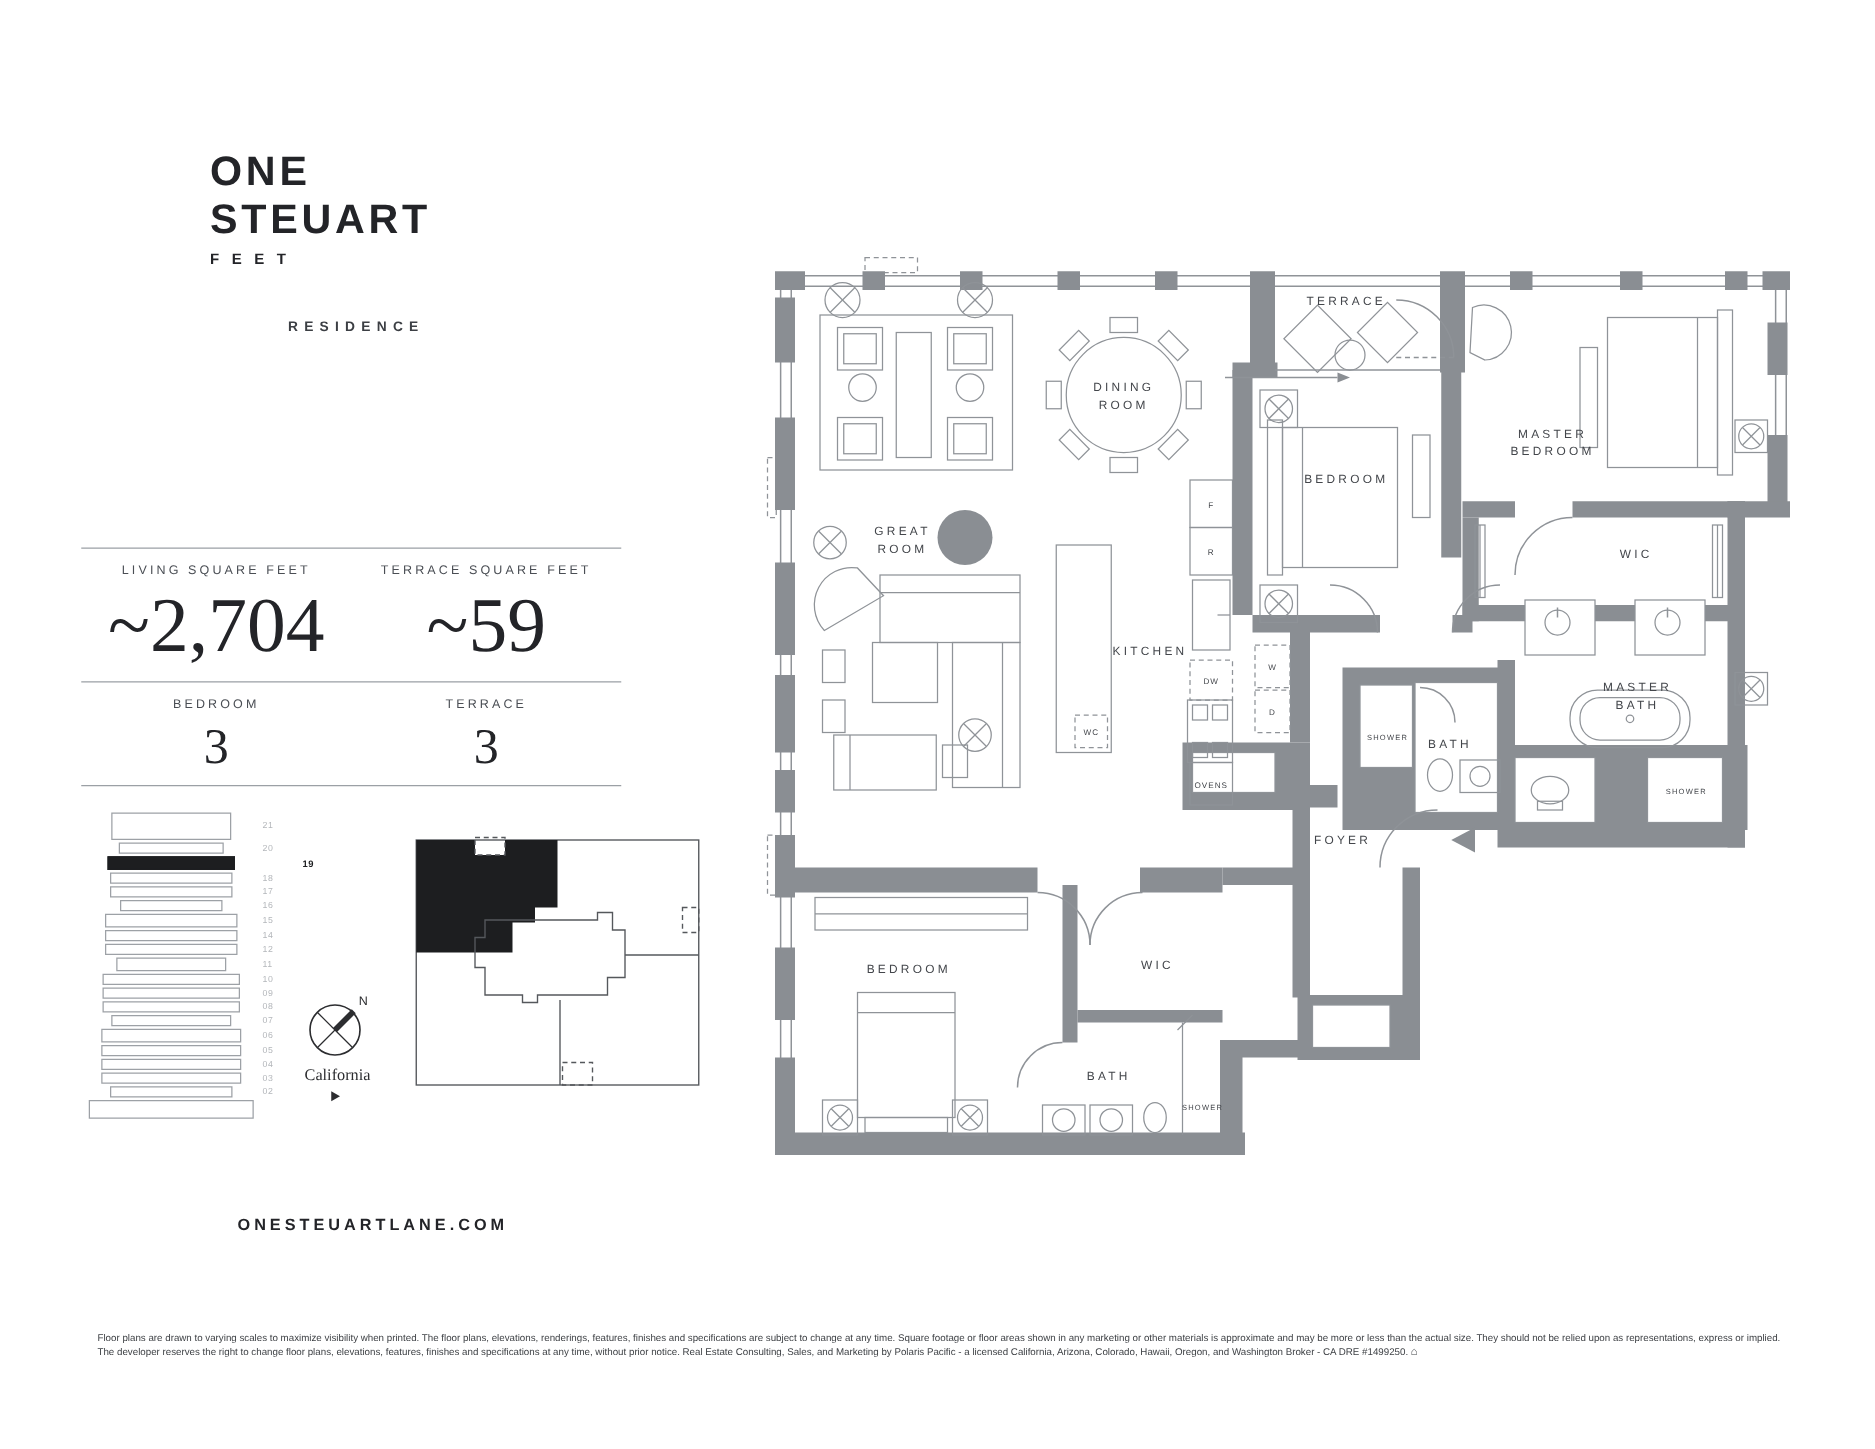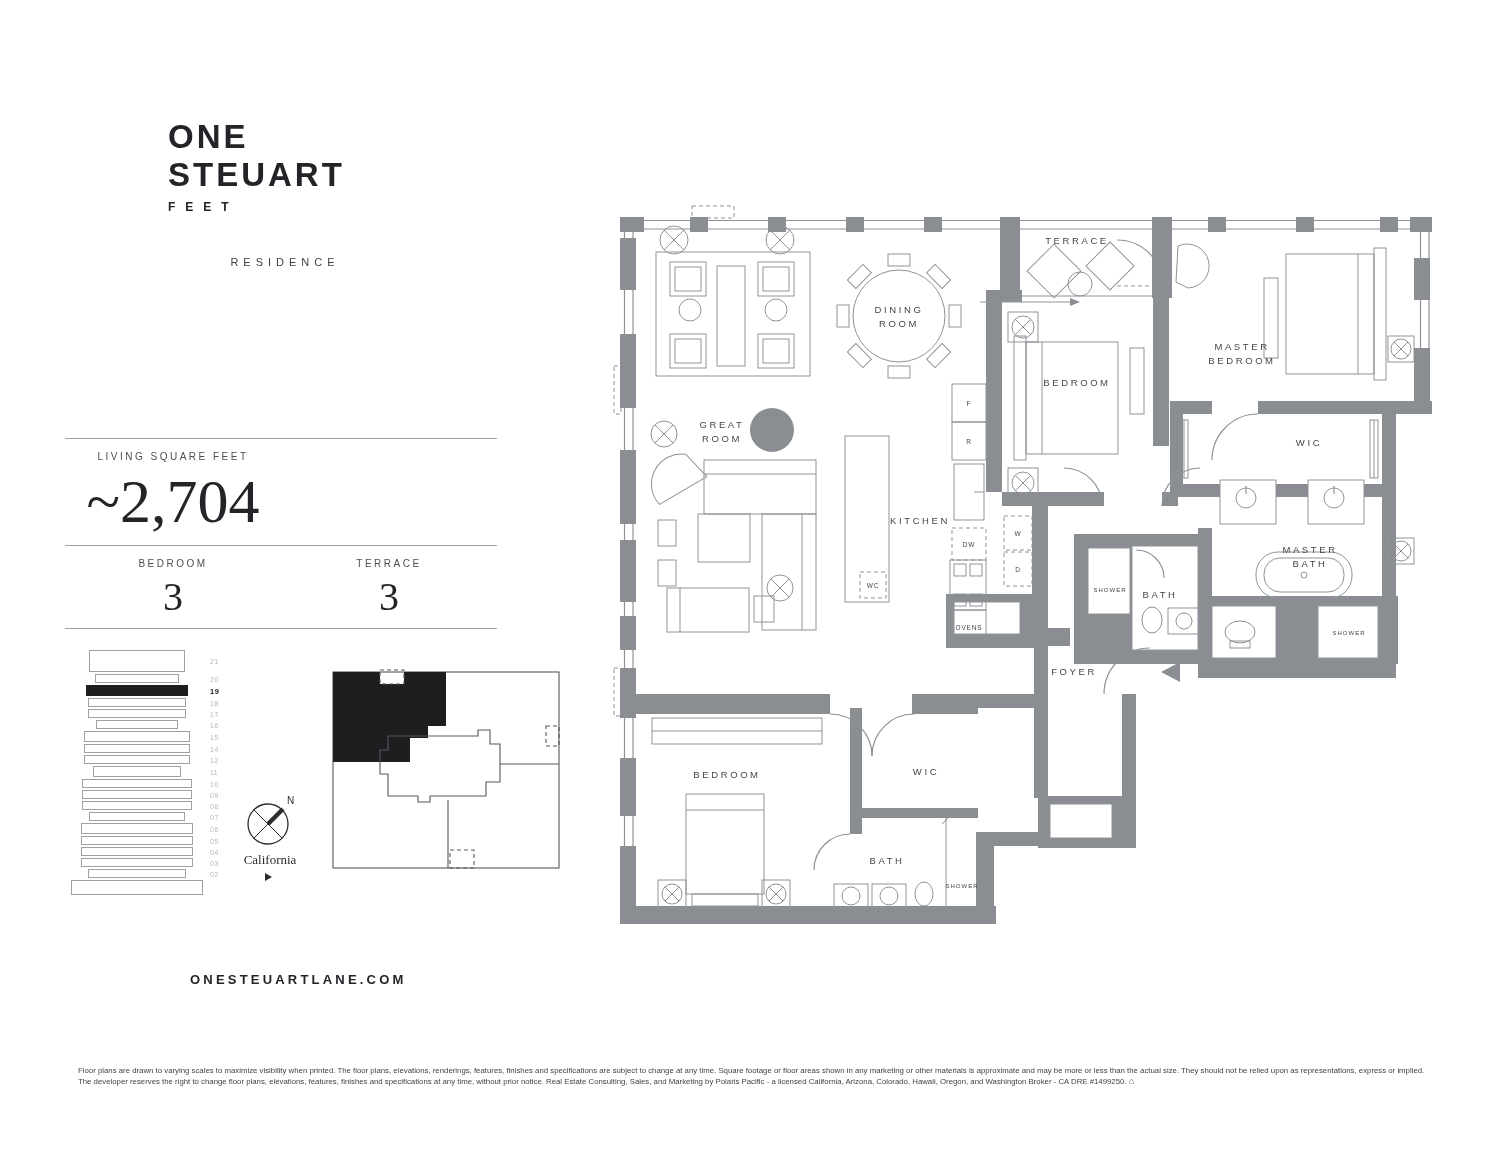--- a/index.html
+++ b/index.html
@@ -11,7 +11,7 @@
   #logo .l1{font-size:33px;font-weight:600;letter-spacing:3px;color:#232428;}
   #logo .l2{font-size:12px;font-weight:700;letter-spacing:10px;margin-top:6px;color:#232428;}
   #residence{left:175px;top:256px;width:220px;text-align:center;}
-  #residence .lbl{font-size:11px;letter-spacing:5px;color:#3c3f44;}
+  #residence .lbl{font-size:11px;letter-spacing:5px;color:#3c3f44;font-weight:bold;}
   #residence .num{font-family:"Liberation Serif",serif;font-size:70px;font-weight:400;
                   letter-spacing:2px;margin-top:8px;color:#232428;}
   #stats{left:65px;top:438px;width:432px;}

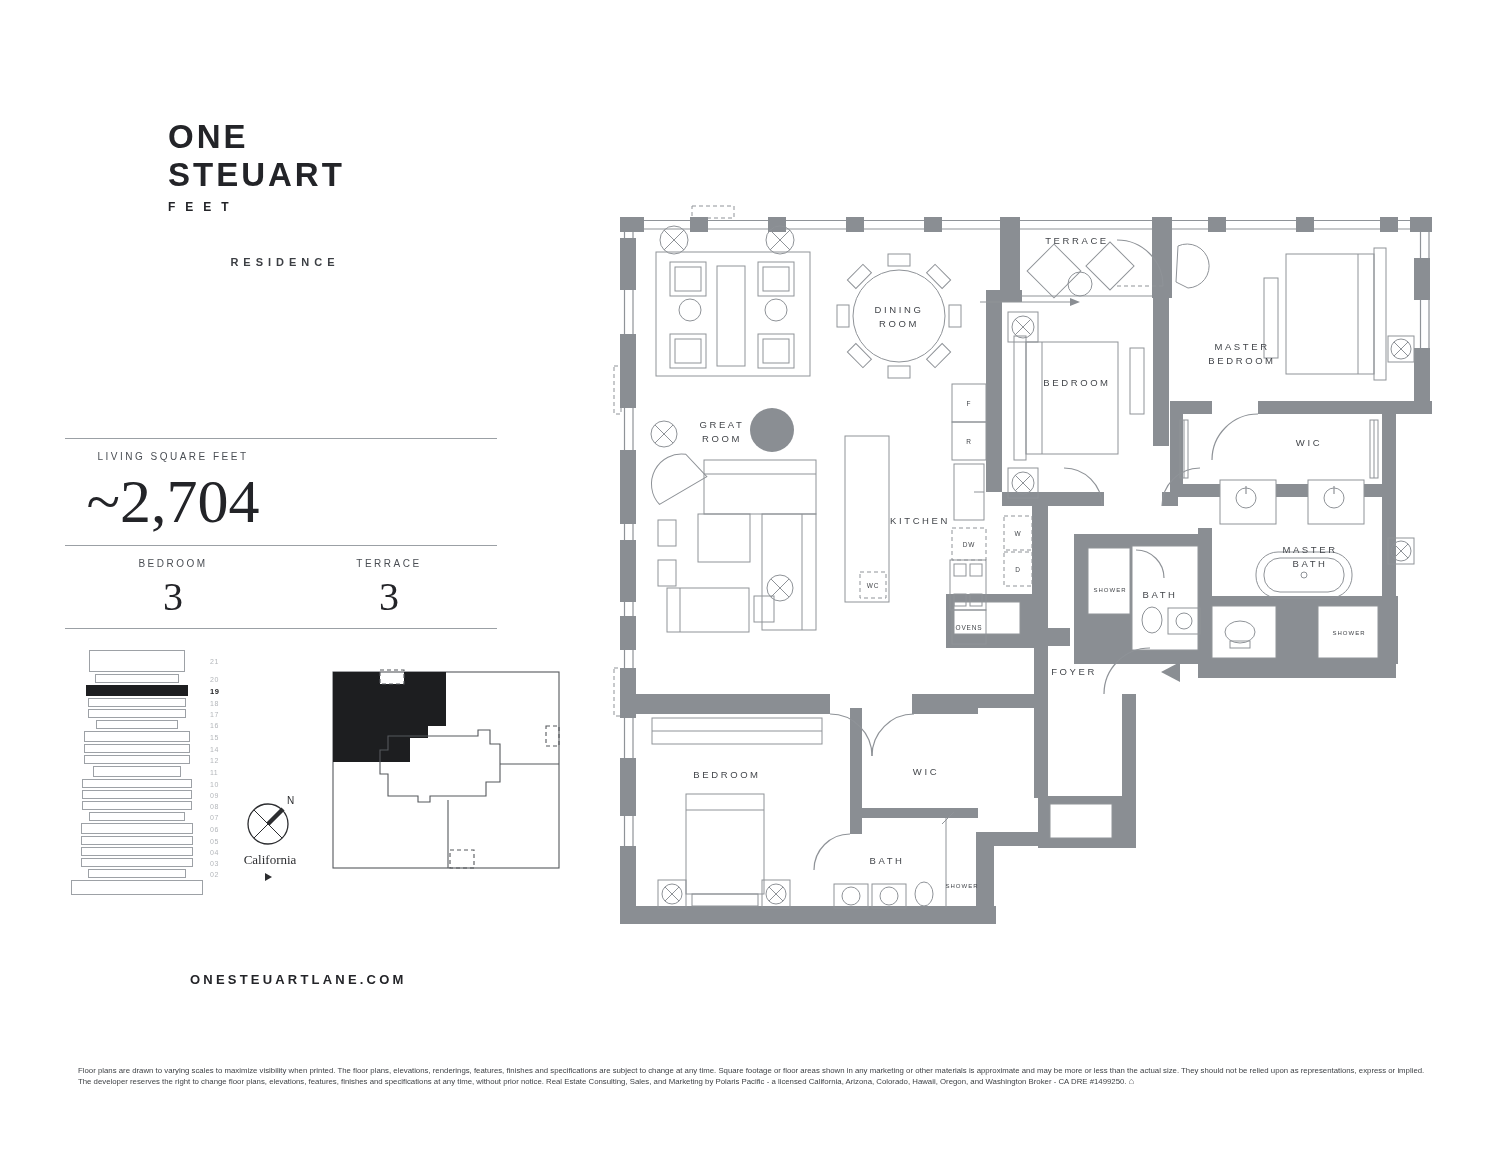--- a/index.html
+++ b/index.html
@@ -71,6 +71,10 @@
         <div class="slbl">LIVING SQUARE FEET</div>
         <div class="sval">~2,704</div>
       </div>
+      <div class="cell">
+        <div class="slbl">TERRACE SQUARE FEET</div>
+        <div class="sval">~59</div>
+      </div>
     </div>
     <div class="rule"></div>
     <div class="row">

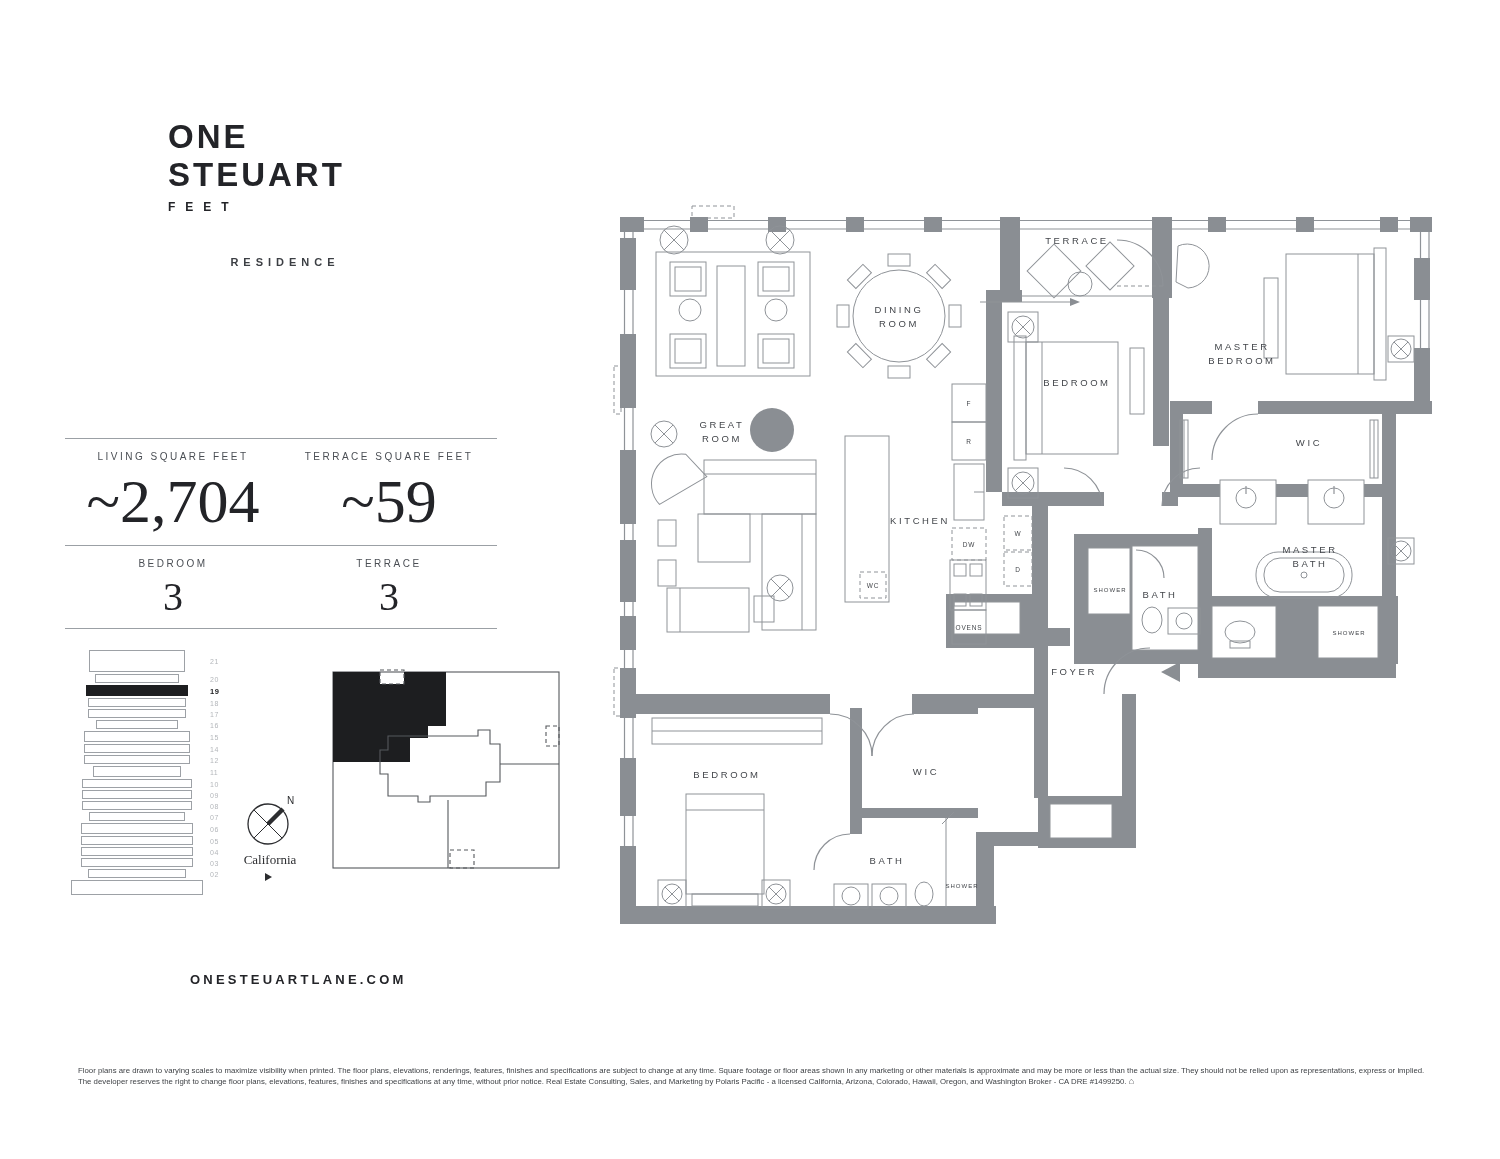--- a/index.html
+++ b/index.html
@@ -28,7 +28,7 @@
   #stack .bar.hl{background:#1d1e20;border-color:#1d1e20;}
   #stack .flbl{position:absolute;left:140px;top:50%;transform:translateY(-50%);
                font-size:7px;color:#b4b7bb;letter-spacing:.5px;}
-  #stack .flbl.hl{color:#1d1e20;font-weight:700;font-size:7.5px;}
+  #stack .flbl.hl{color:#1d1e20;font-weight:700;font-size:7.5px;margin-left:32px;}
   
   #waterfront{left:212px;top:852px;width:116px;text-align:center;
               font-family:"Liberation Serif",serif;font-size:13px;color:#2c2d30;}

